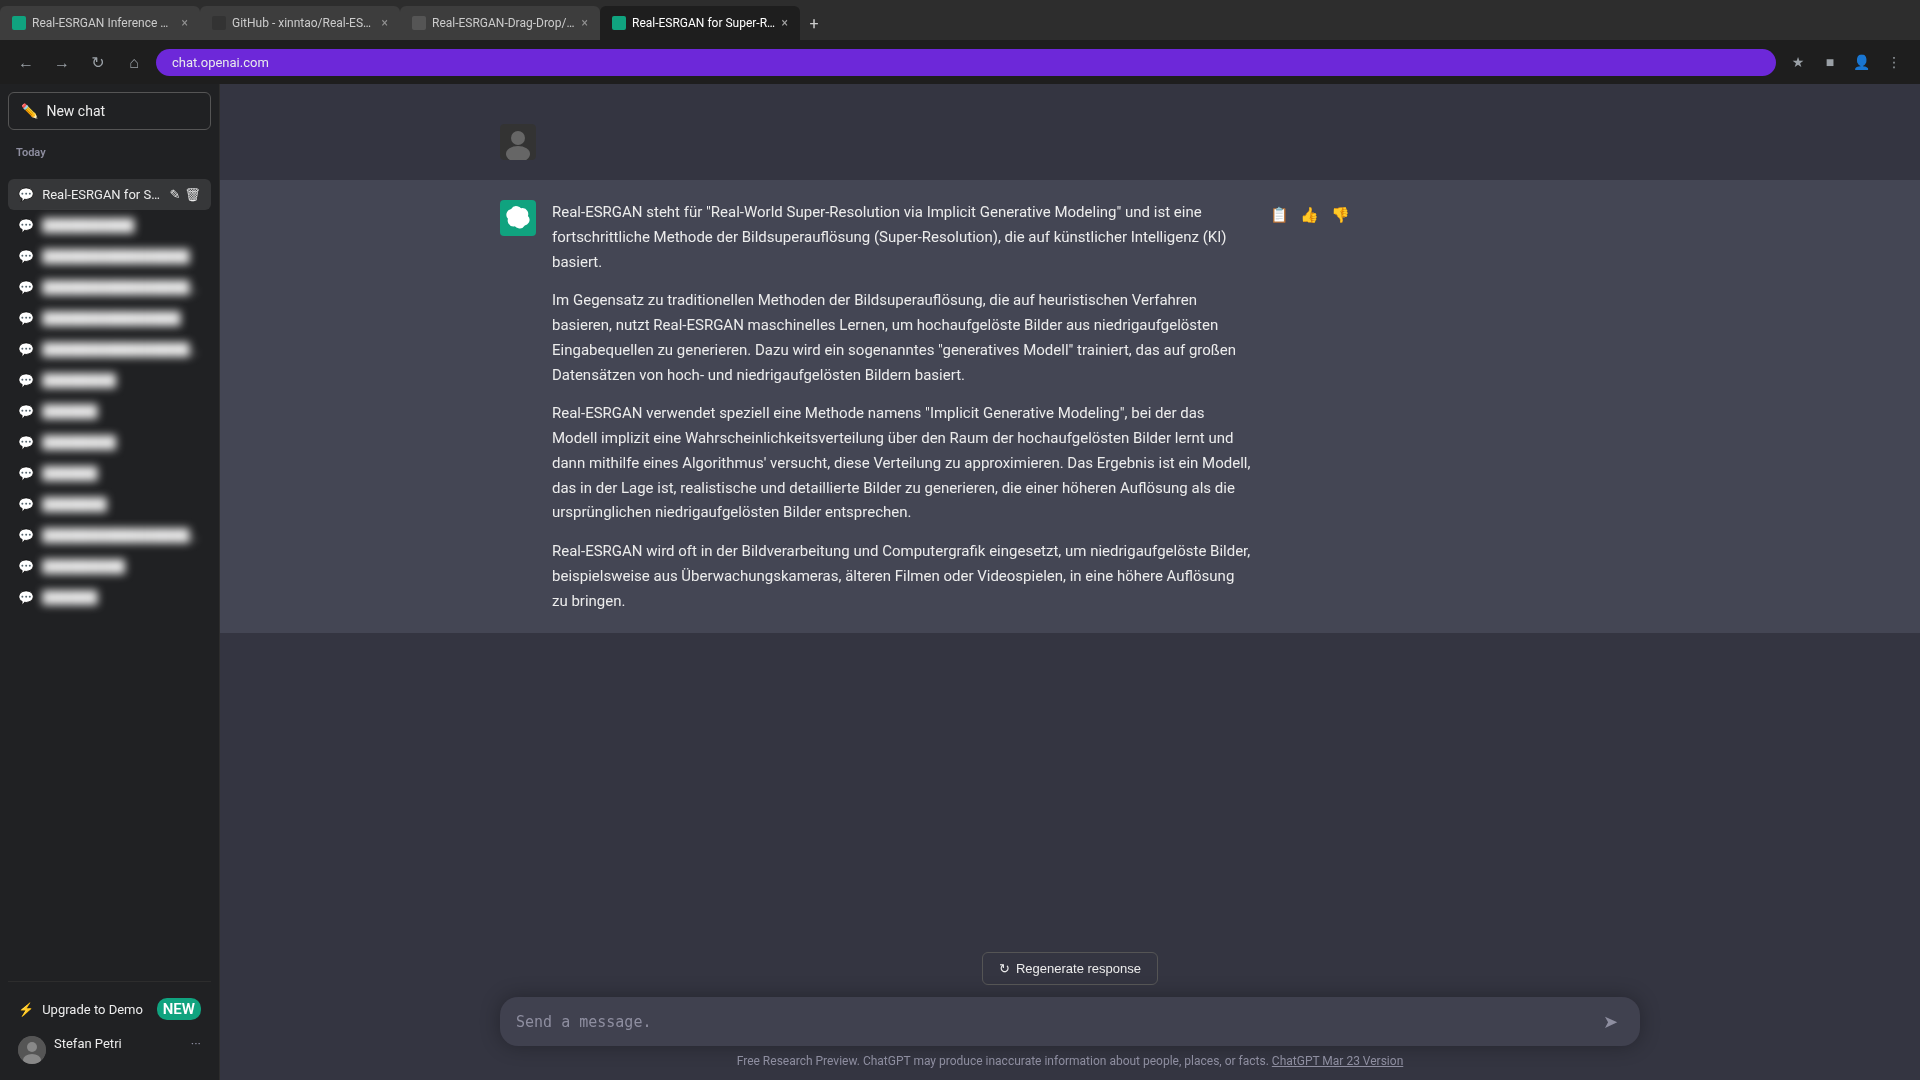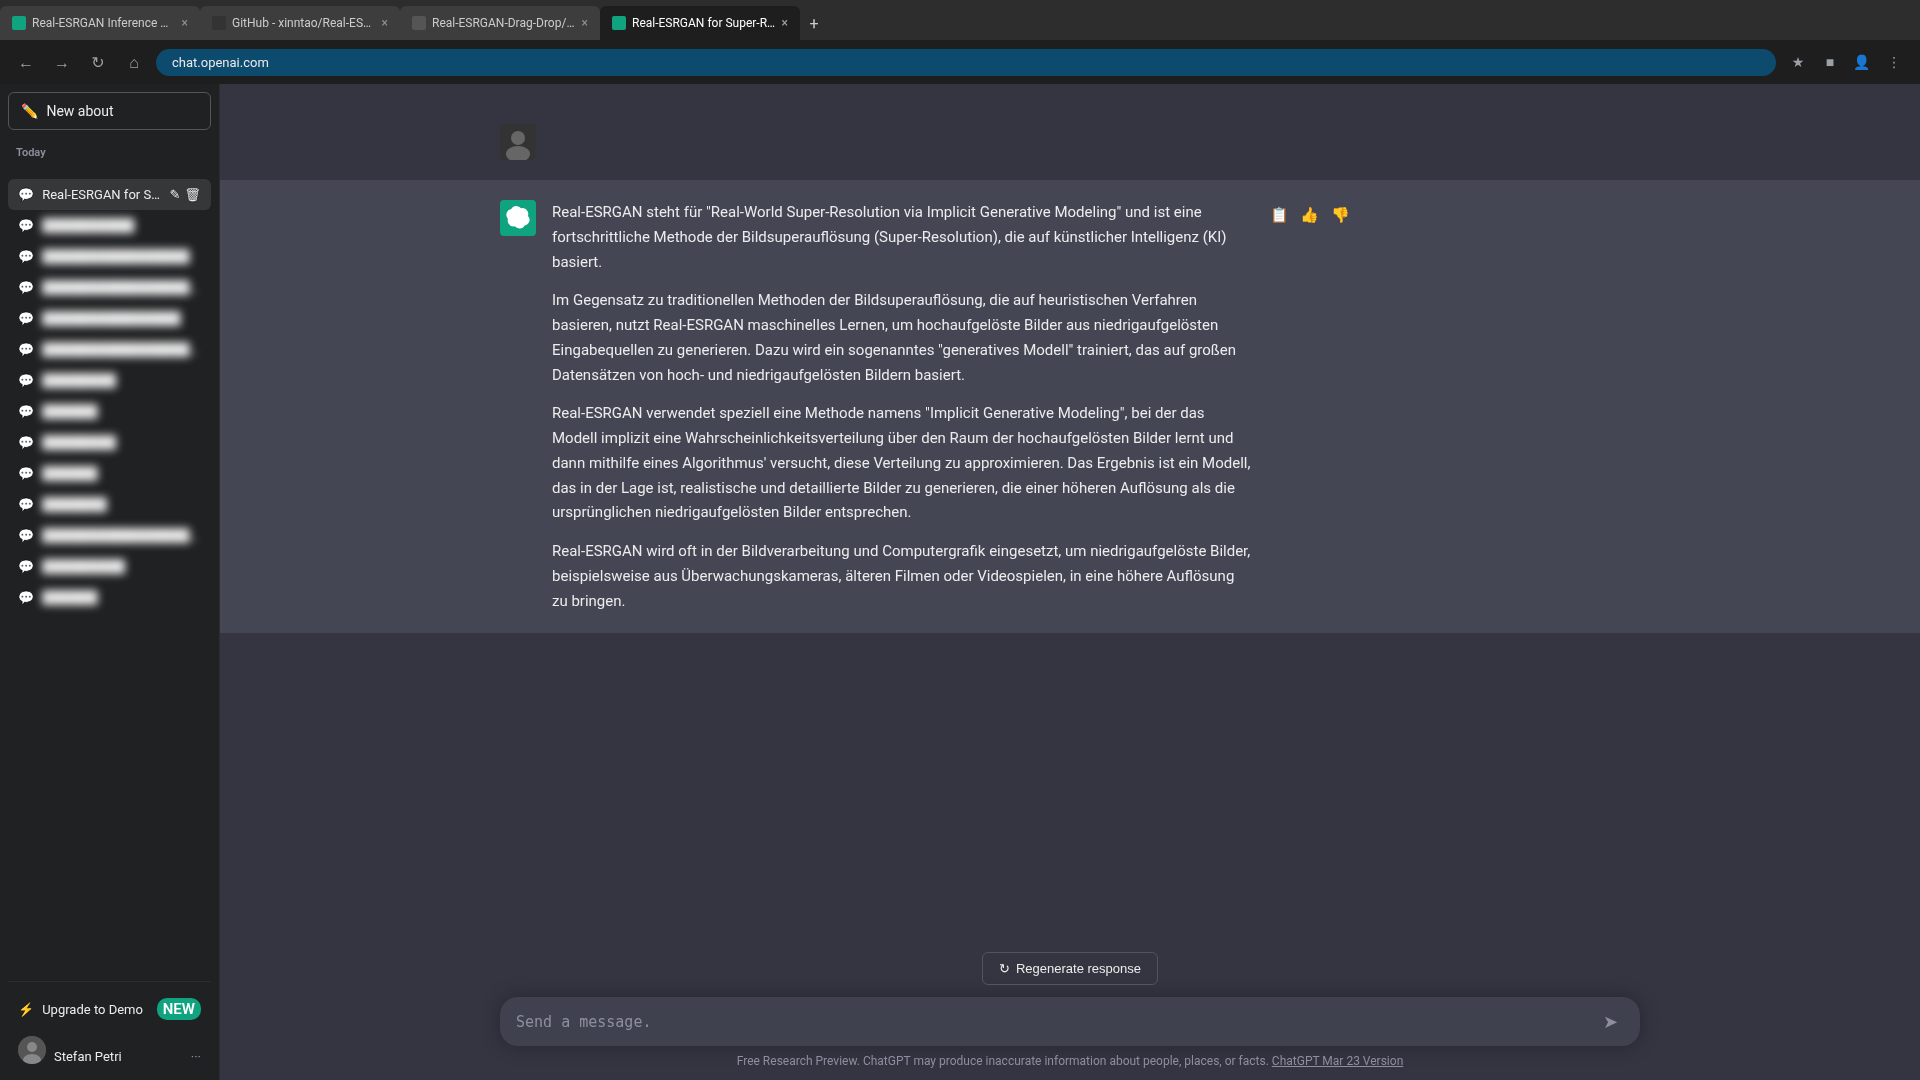--- a/index.html
+++ b/index.html
@@ -96,7 +96,7 @@
     }
     .address-bar {
       flex: 1;
-      background: #0c4a6e;
+      background: #6d28d9;
       border-radius: 20px;
       padding: 6px 16px;
       color: #e8eaed;

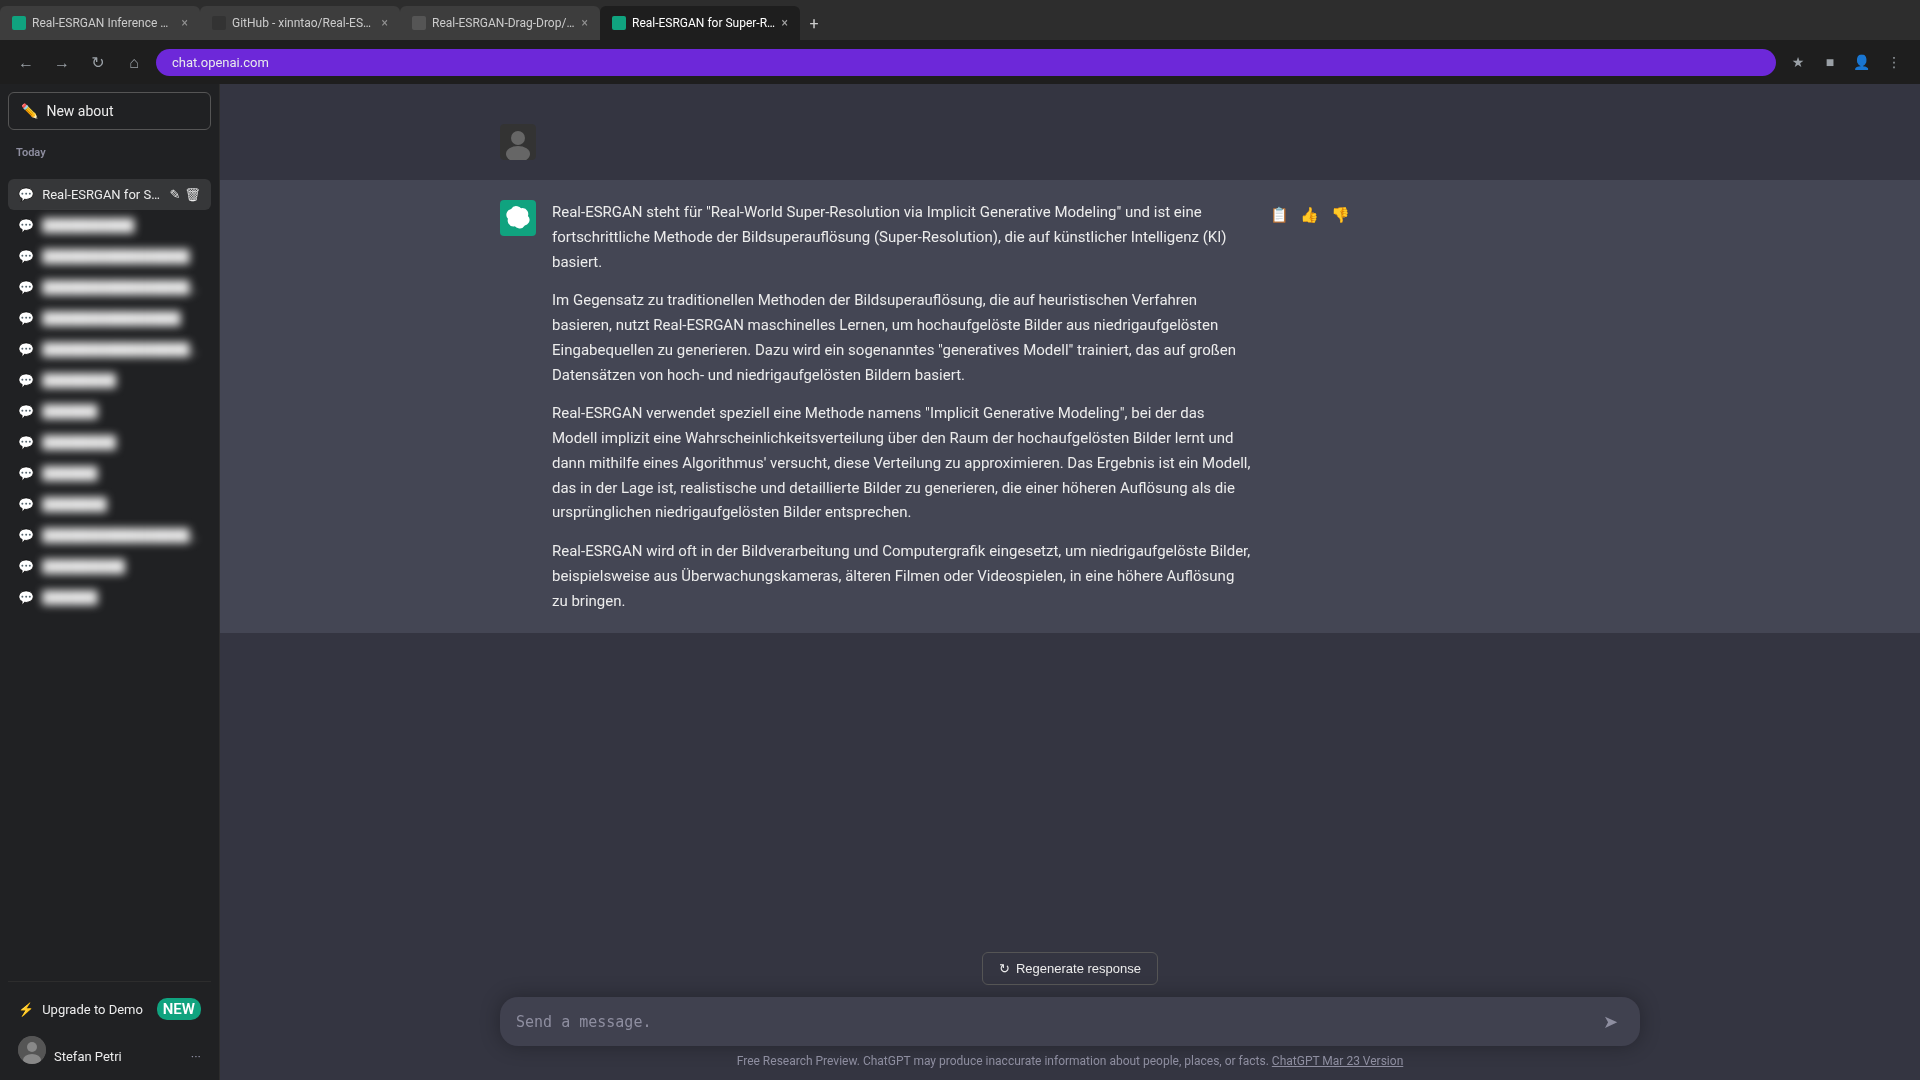--- a/index.html
+++ b/index.html
@@ -424,7 +424,7 @@
   <div class="sidebar">
     <div class="new-chat-btn">
       <span>✏️</span>
-      <span>New about</span>
+      <span>New chat</span>
     </div>
     <div class="sidebar-section-label">Today</div>
     <div class="sidebar-item active">

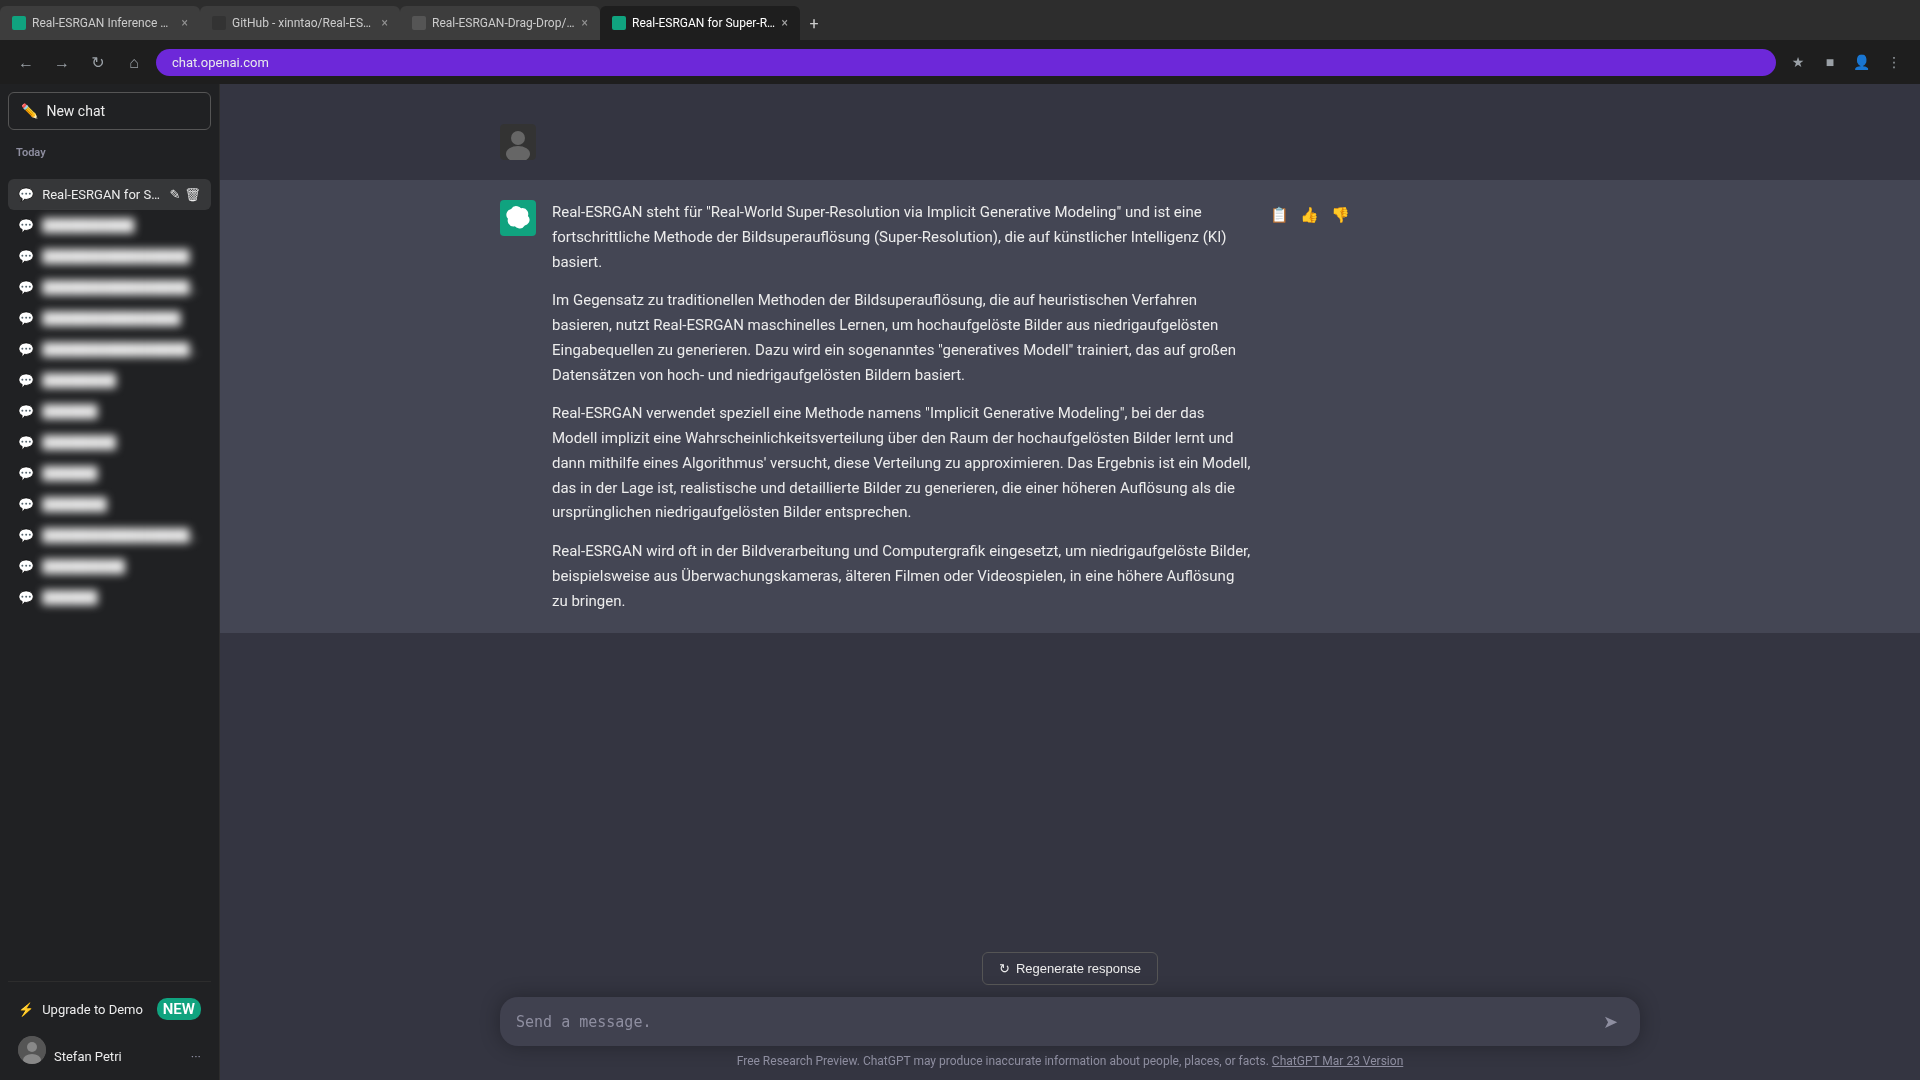--- a/index.html
+++ b/index.html
@@ -216,7 +216,7 @@
     }
     .user-item {
       display: flex;
-      align-items: flex-end;
+      align-items: flex-start;
       gap: 8px;
       padding: 8px 10px;
       border-radius: 6px;

